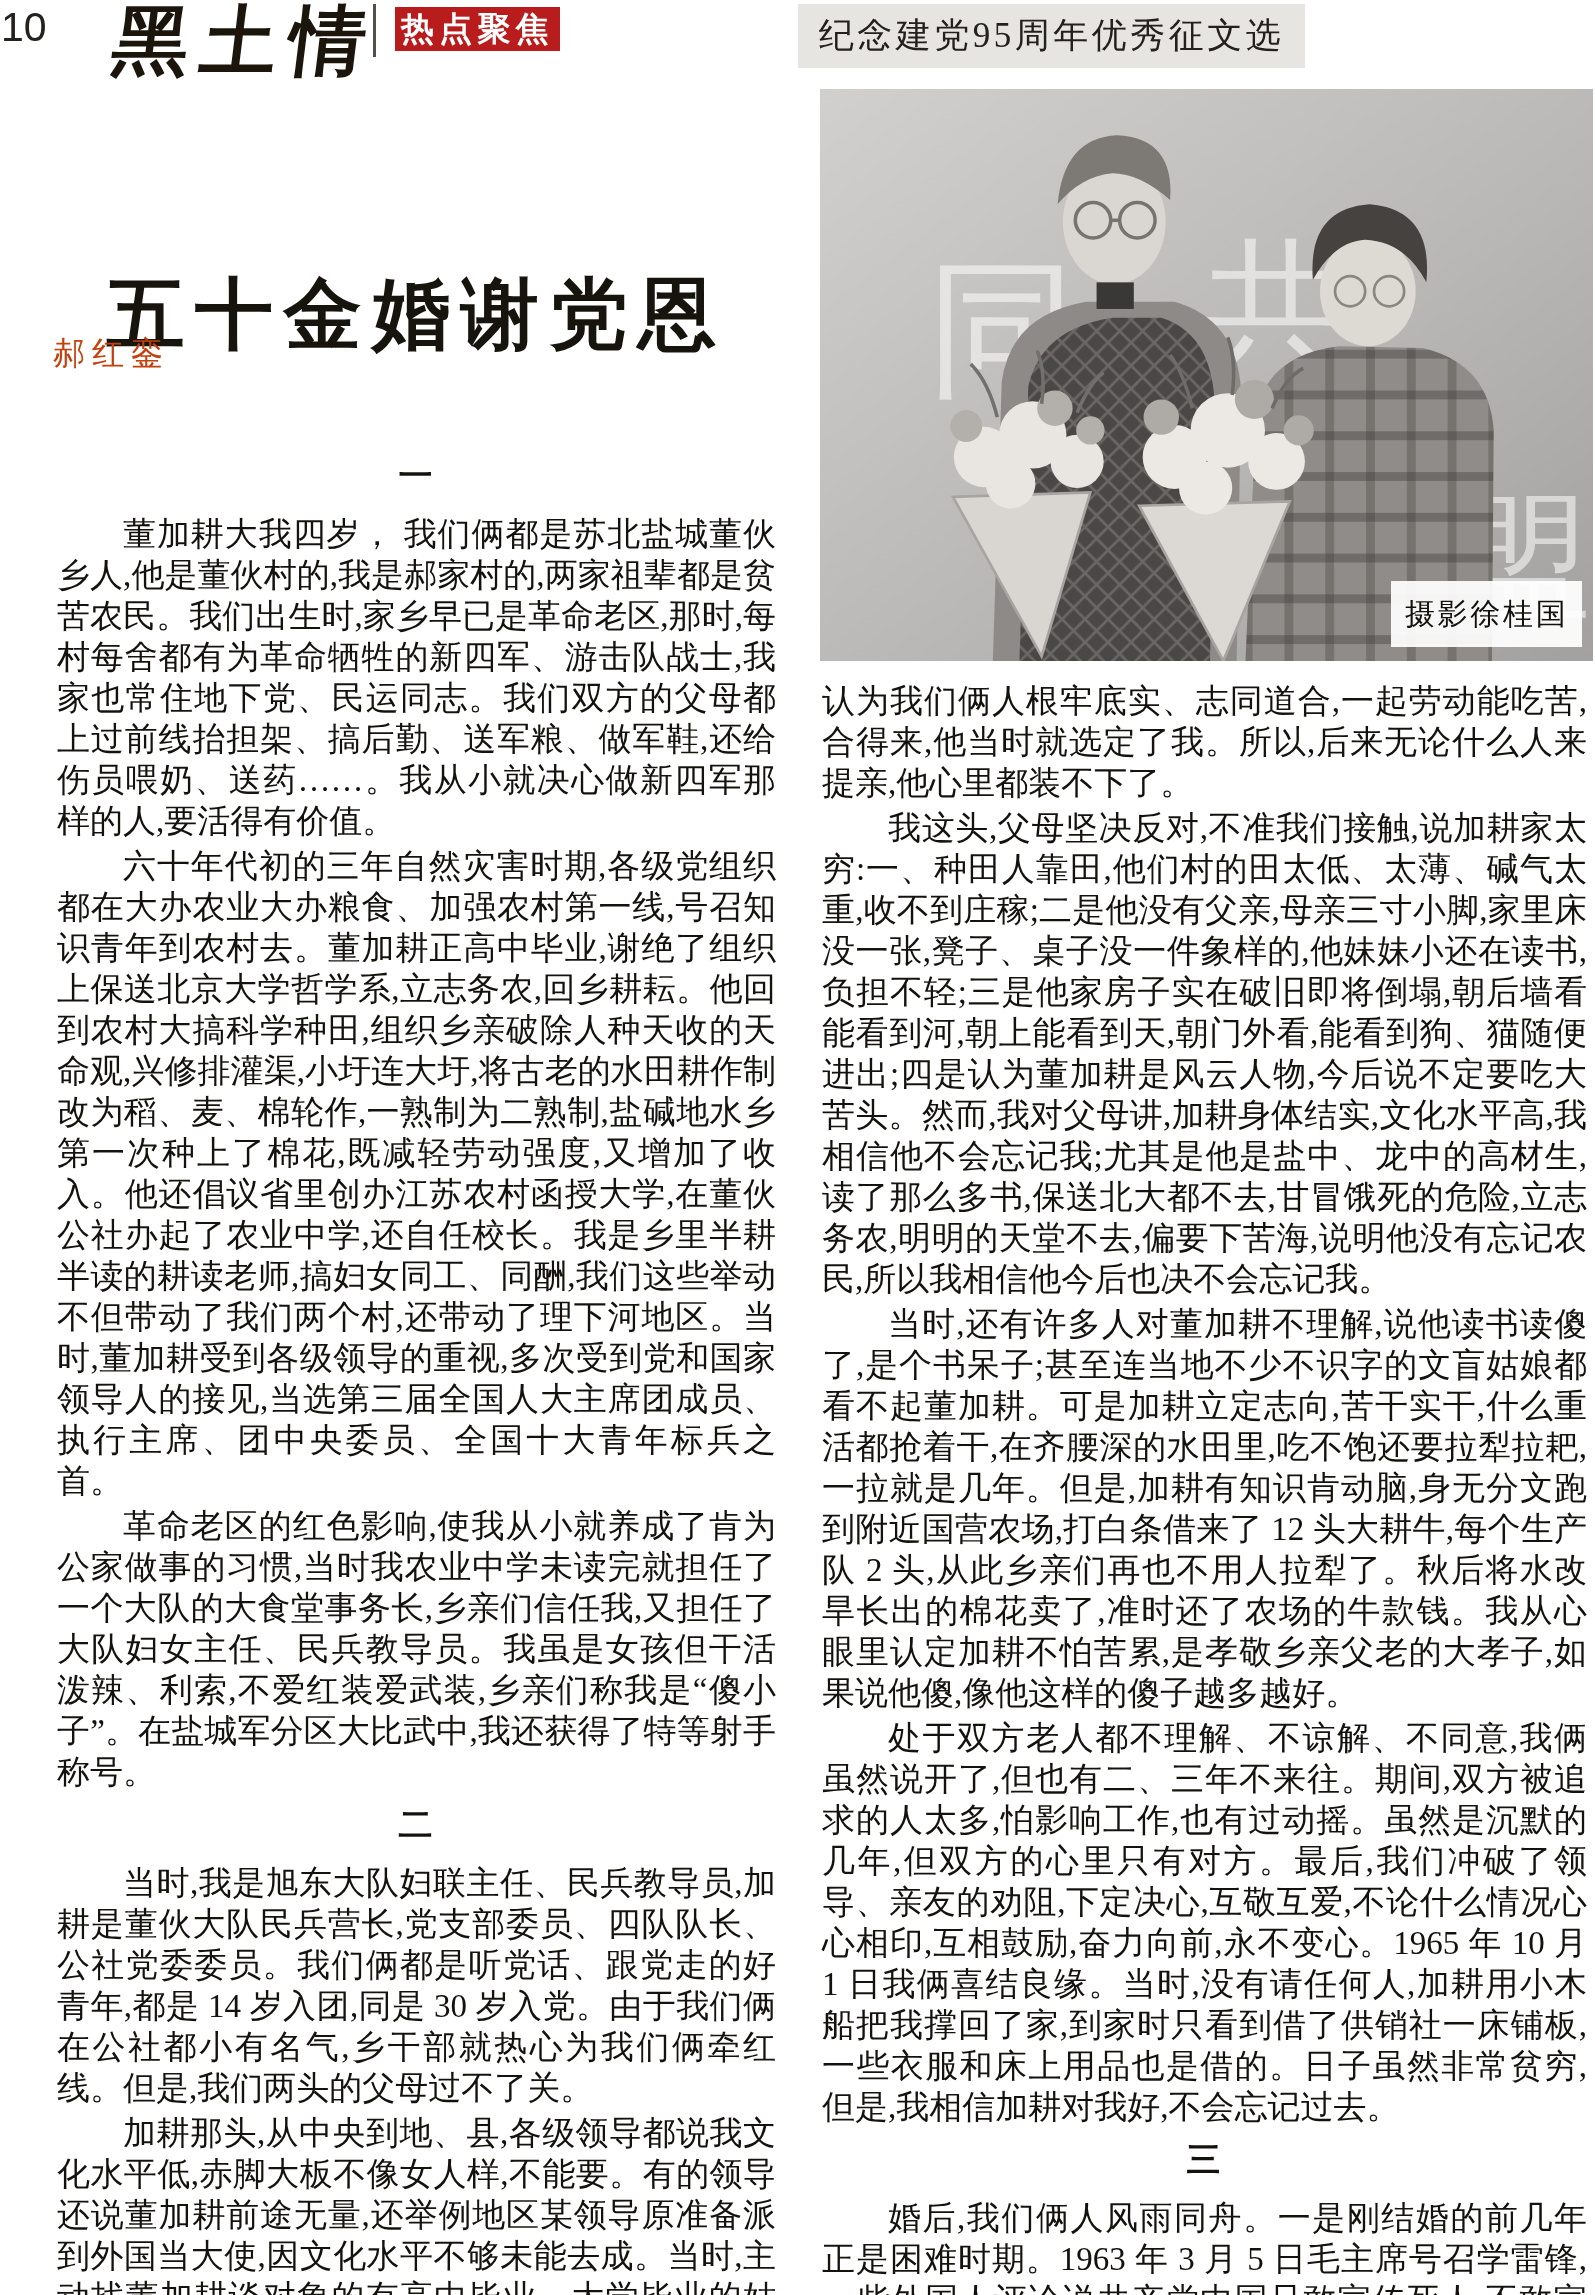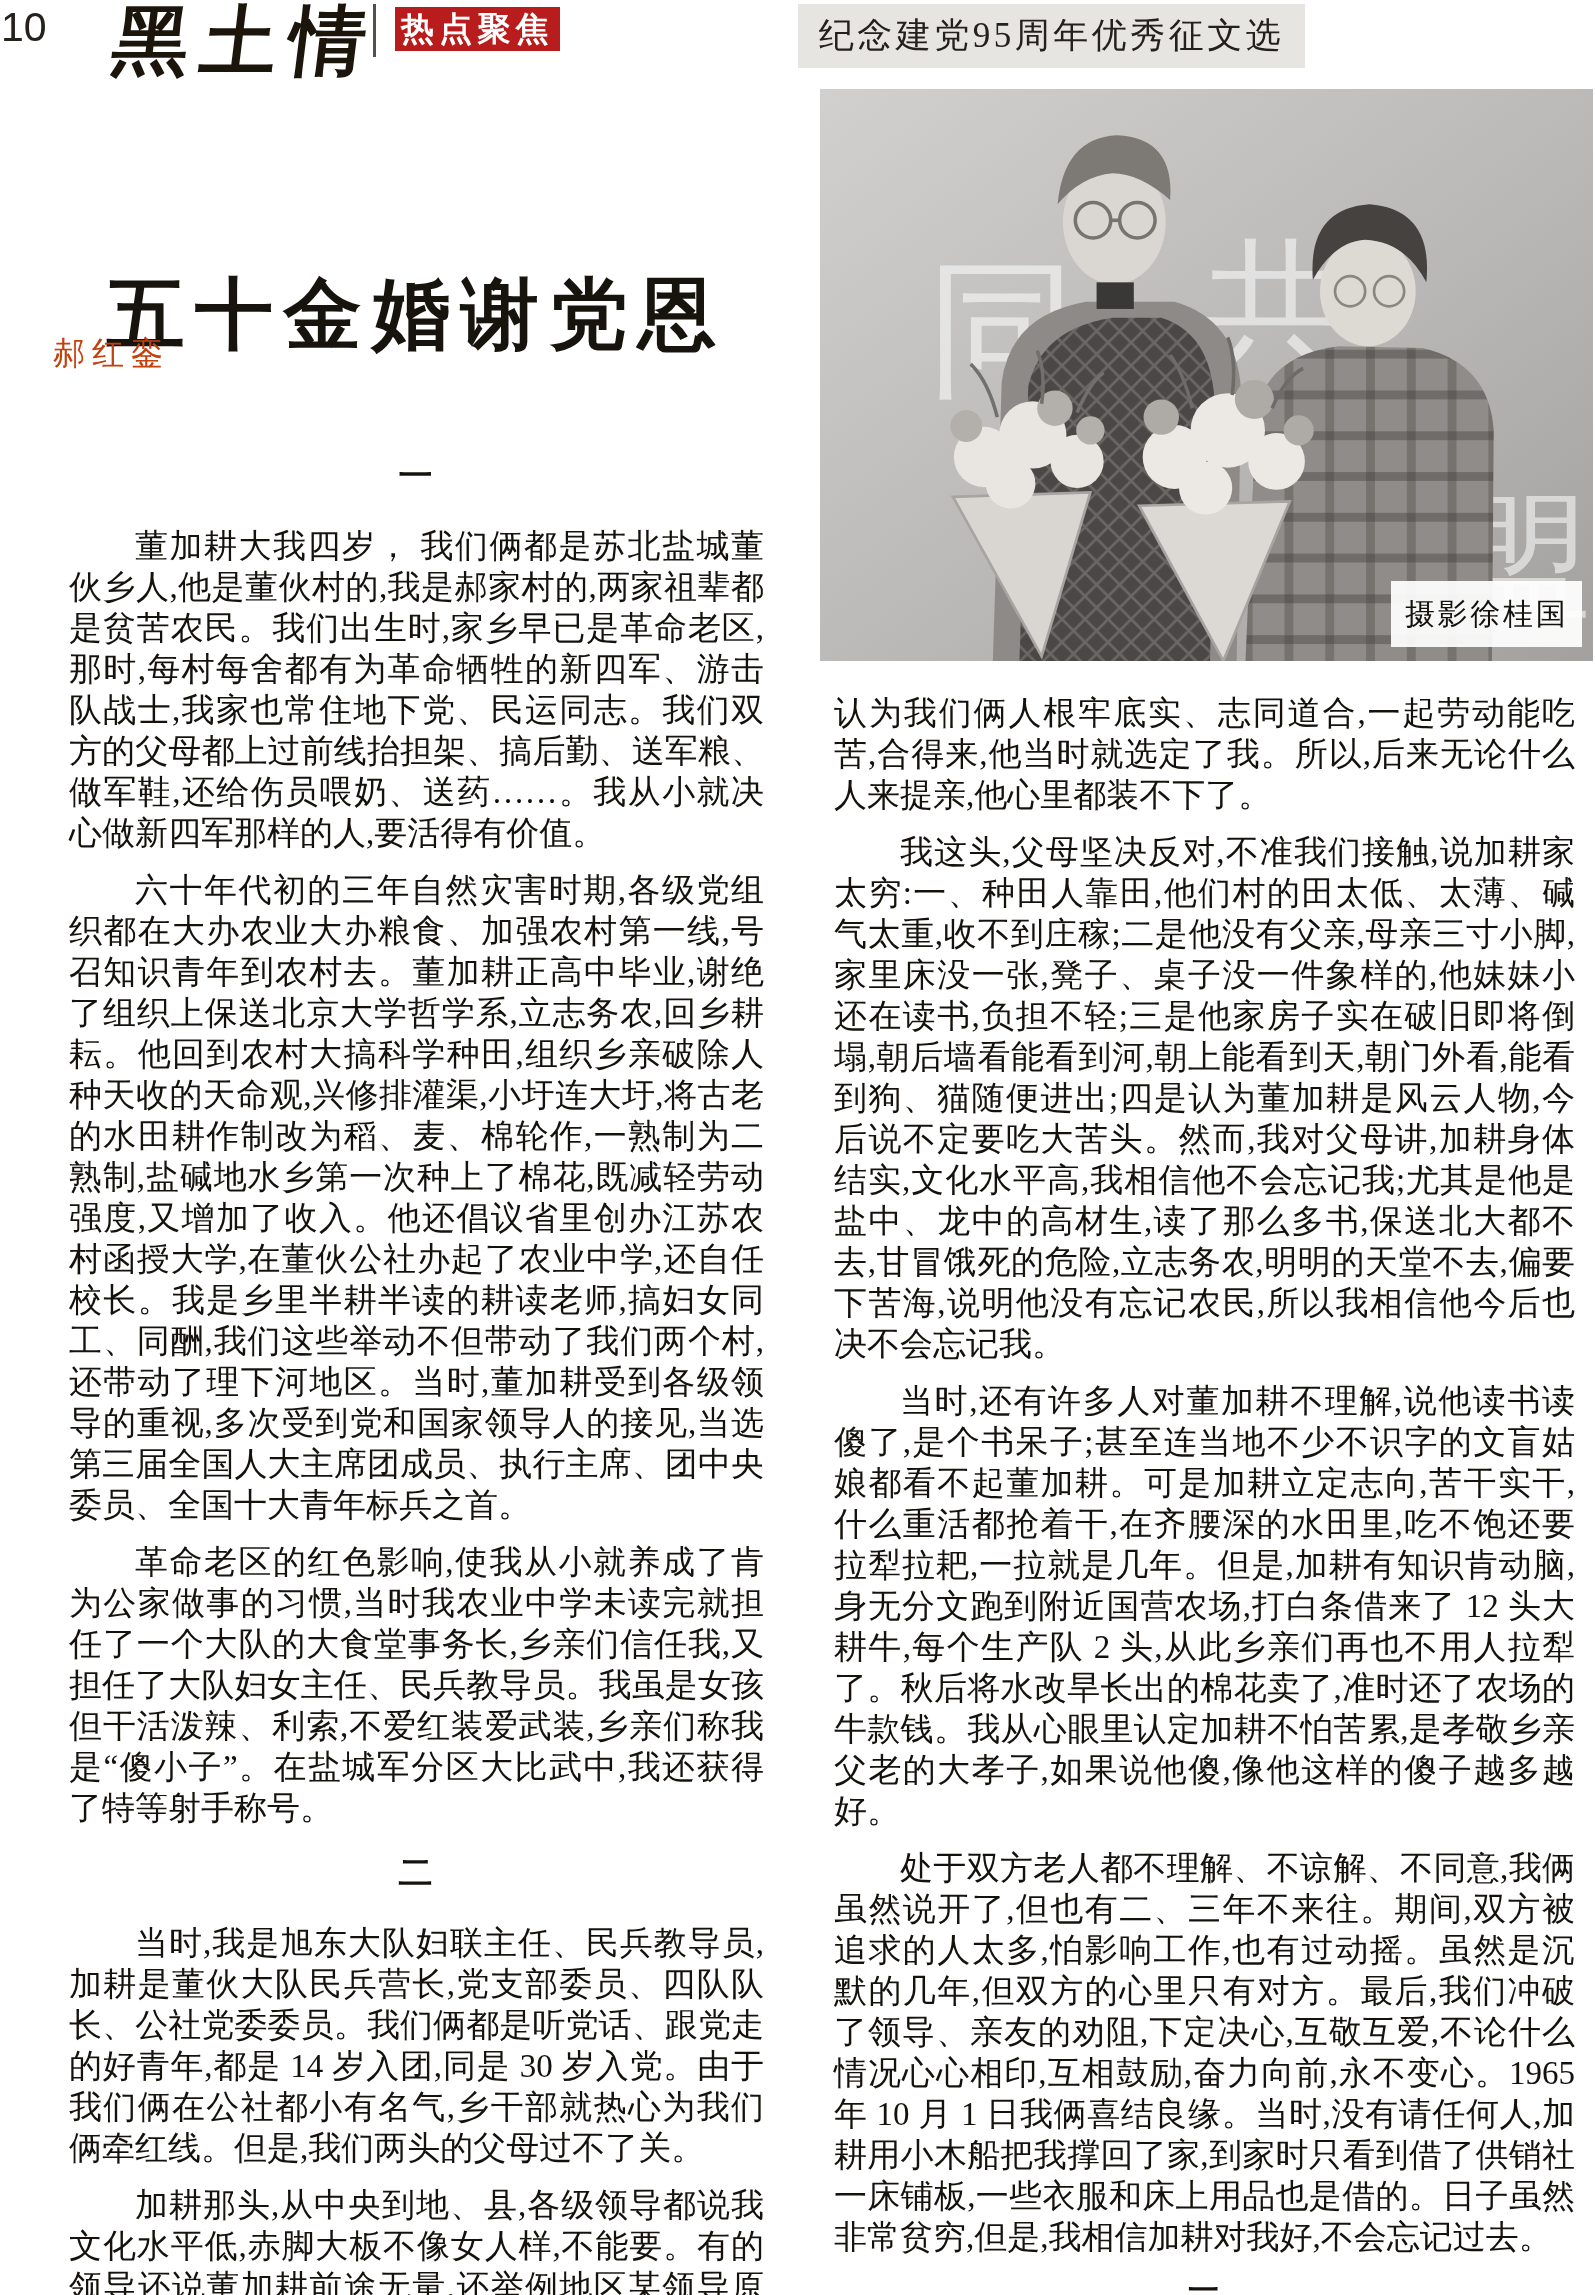--- a/index.html
+++ b/index.html
@@ -47,7 +47,7 @@
   }
   .col-left  { left:53px;  top:448px; width:727px; height:1848px; }
   .col-right { left:818px; top:677px; width:773px; height:1619px; }
-  .para { text-indent:2em; margin:16px; }
+  .para { text-indent:2em; margin:4px; }
   .para.noindent { text-indent:0; }
   .sec-marker {
     text-align:center; font-weight:bold; font-size:34px;

